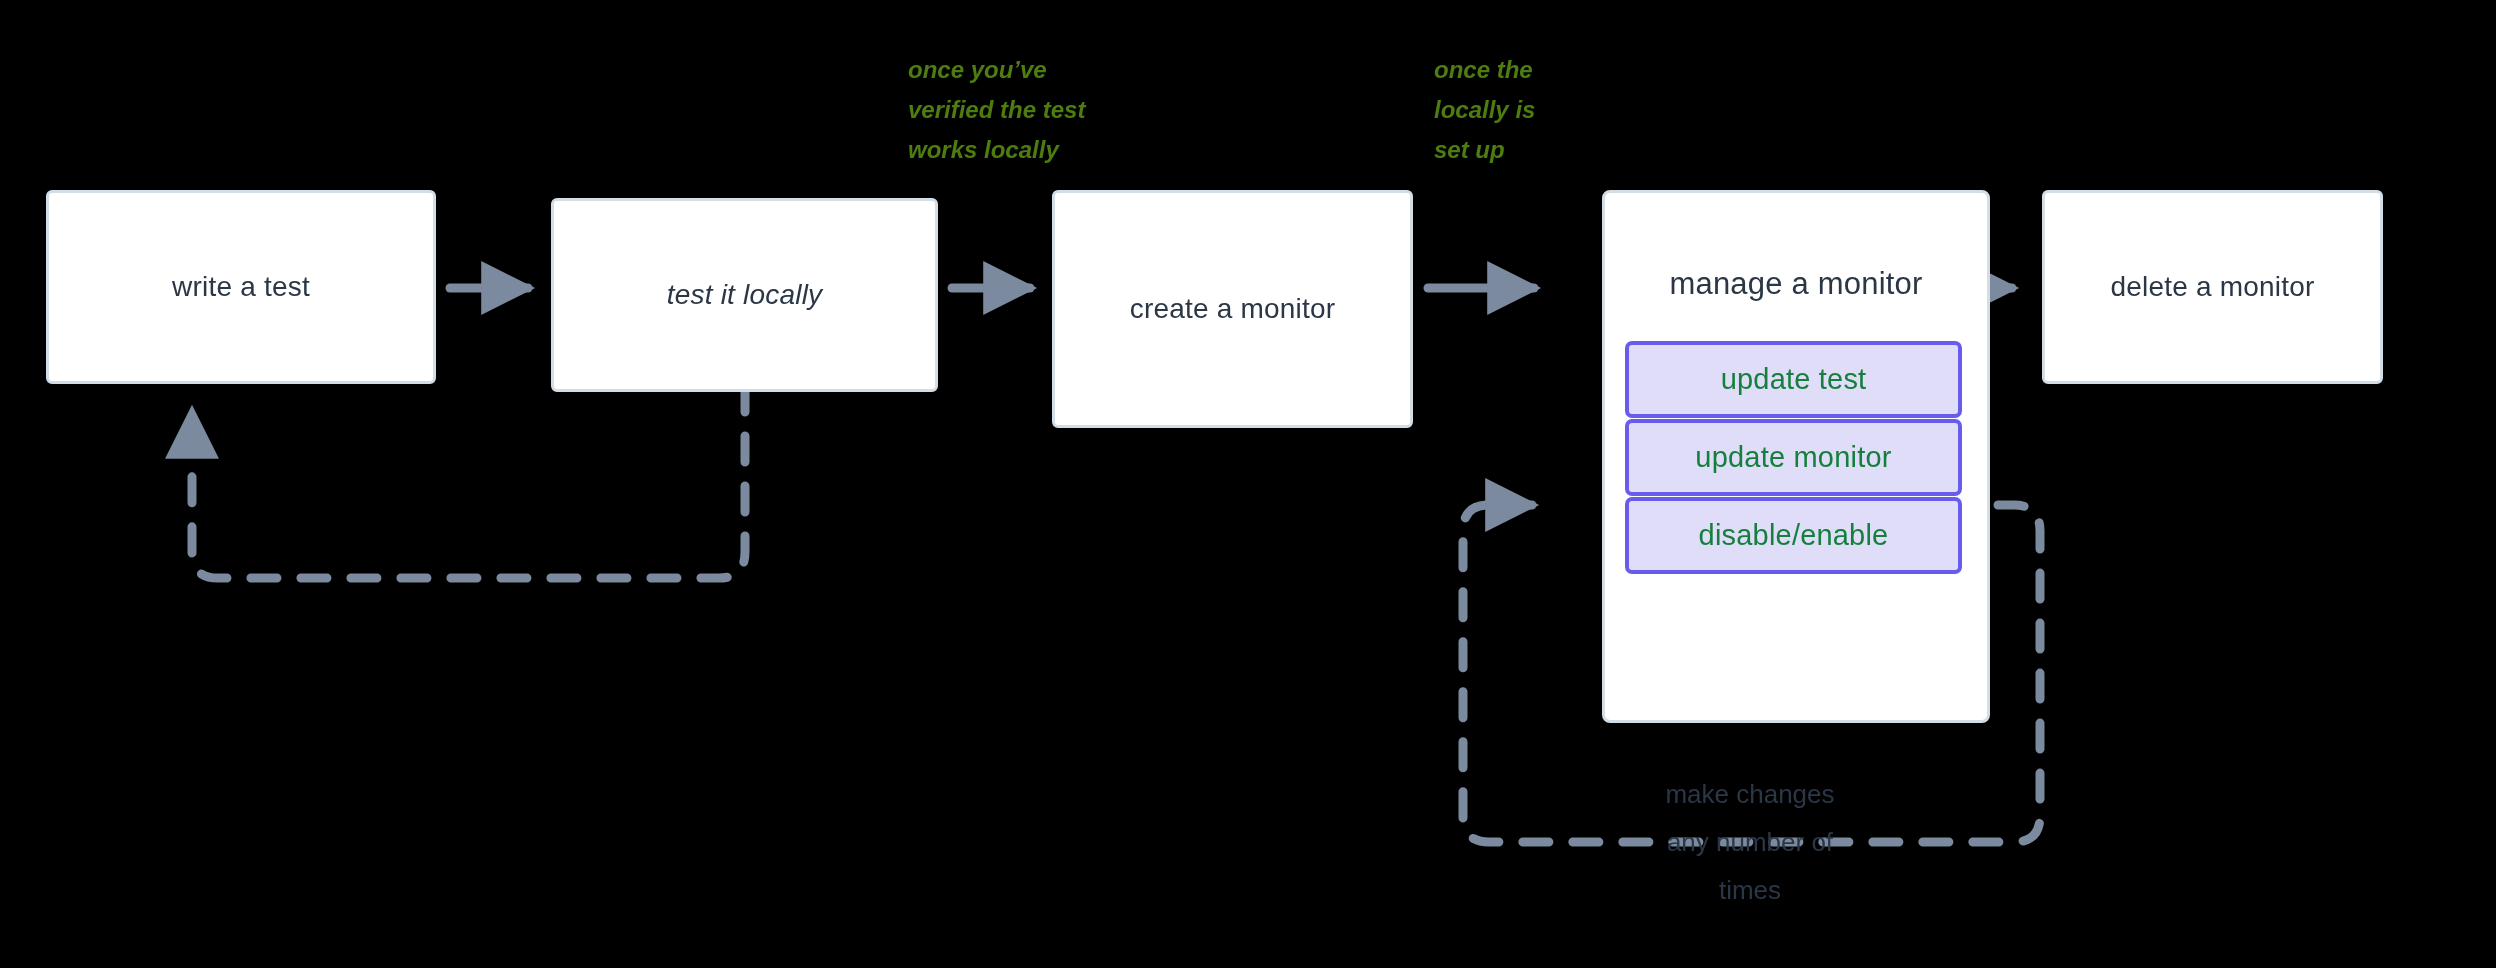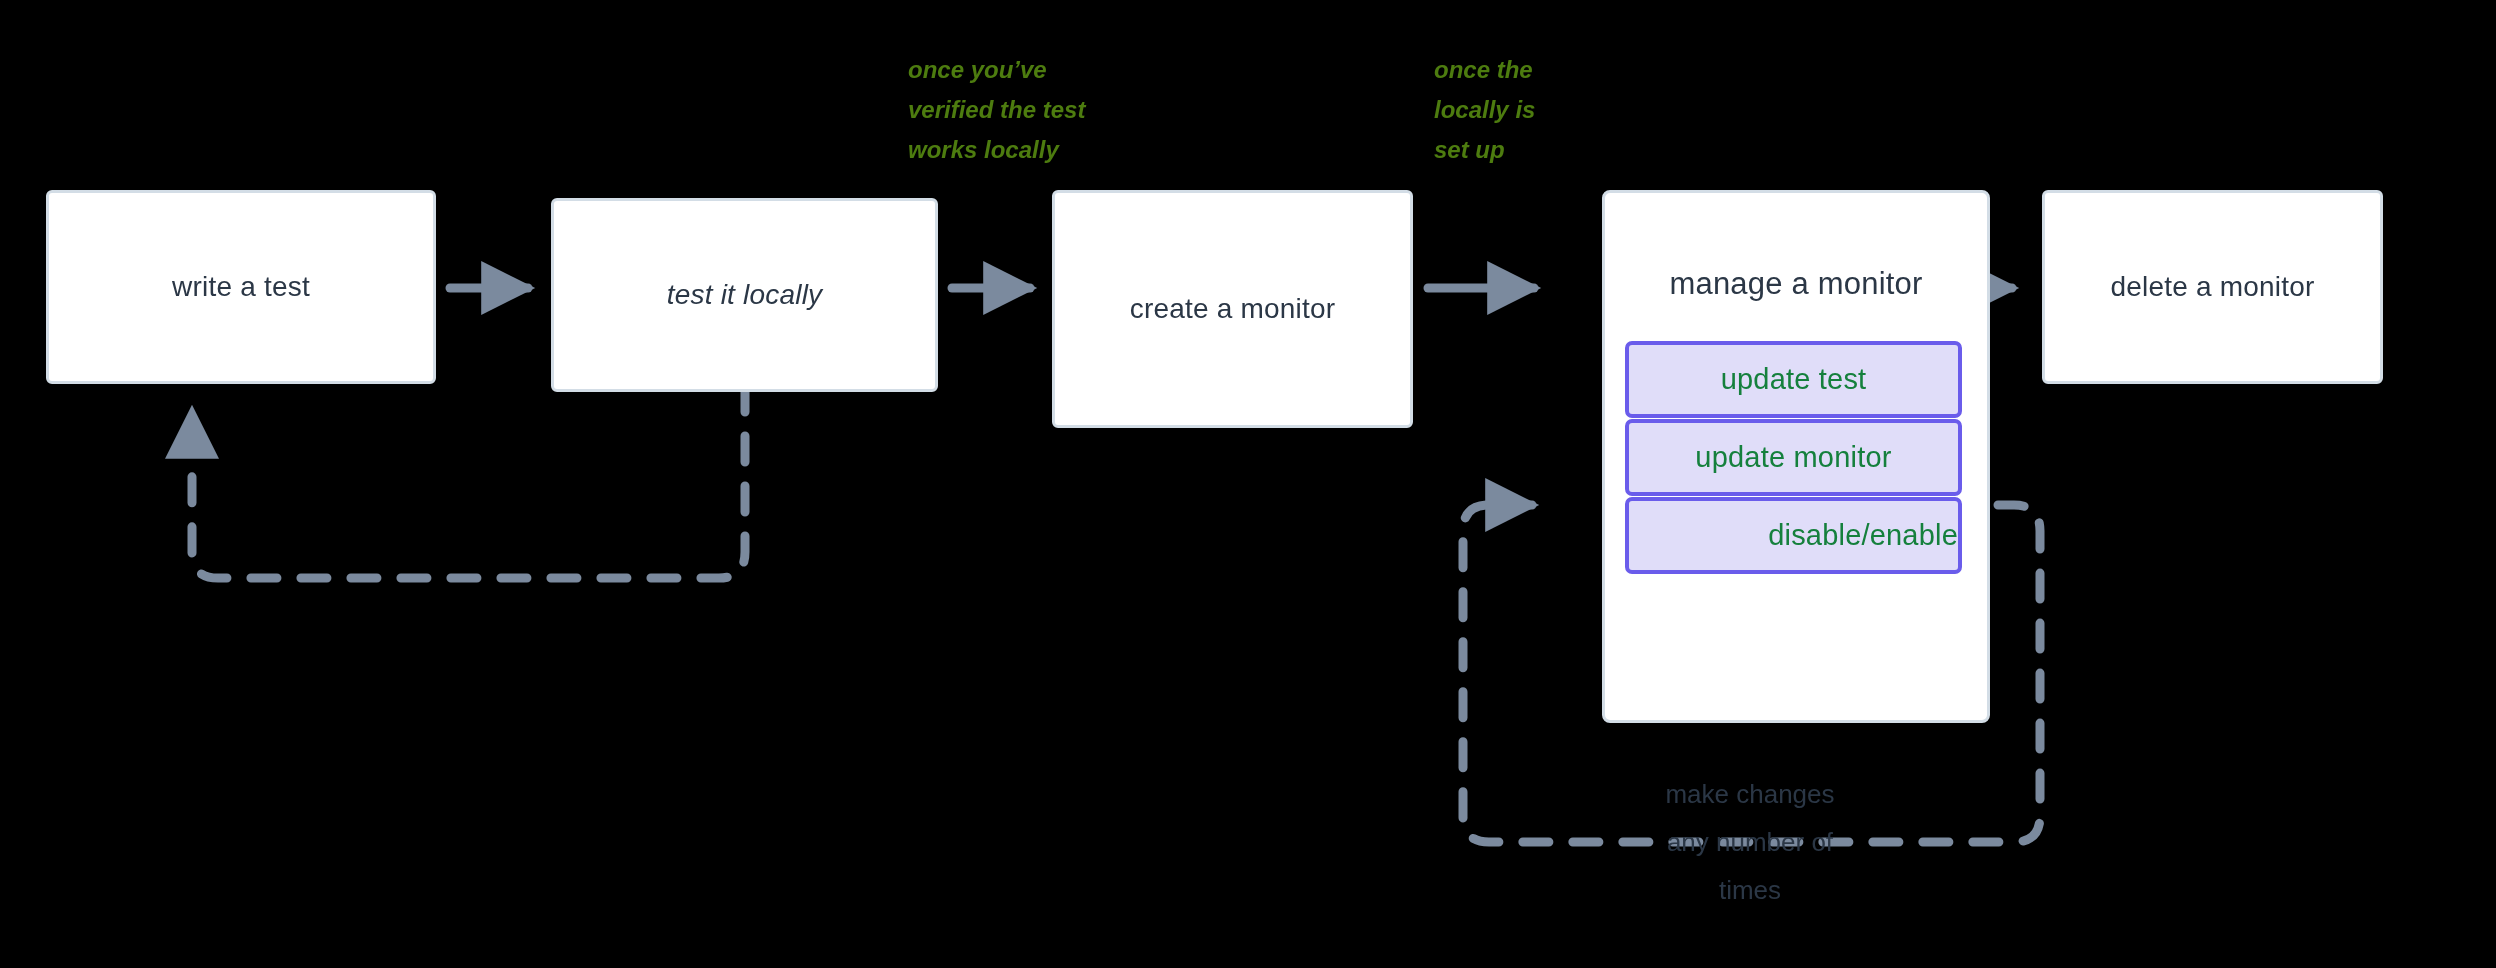--- a/index.html
+++ b/index.html
@@ -92,7 +92,7 @@
   }
   .subnode-1 { top: 148px; }
   .subnode-2 { top: 226px; }
-  .subnode-3 { top: 304px; justify-content: flex-end; }
+  .subnode-3 { top: 304px; }
 
   
   .edge-note {

